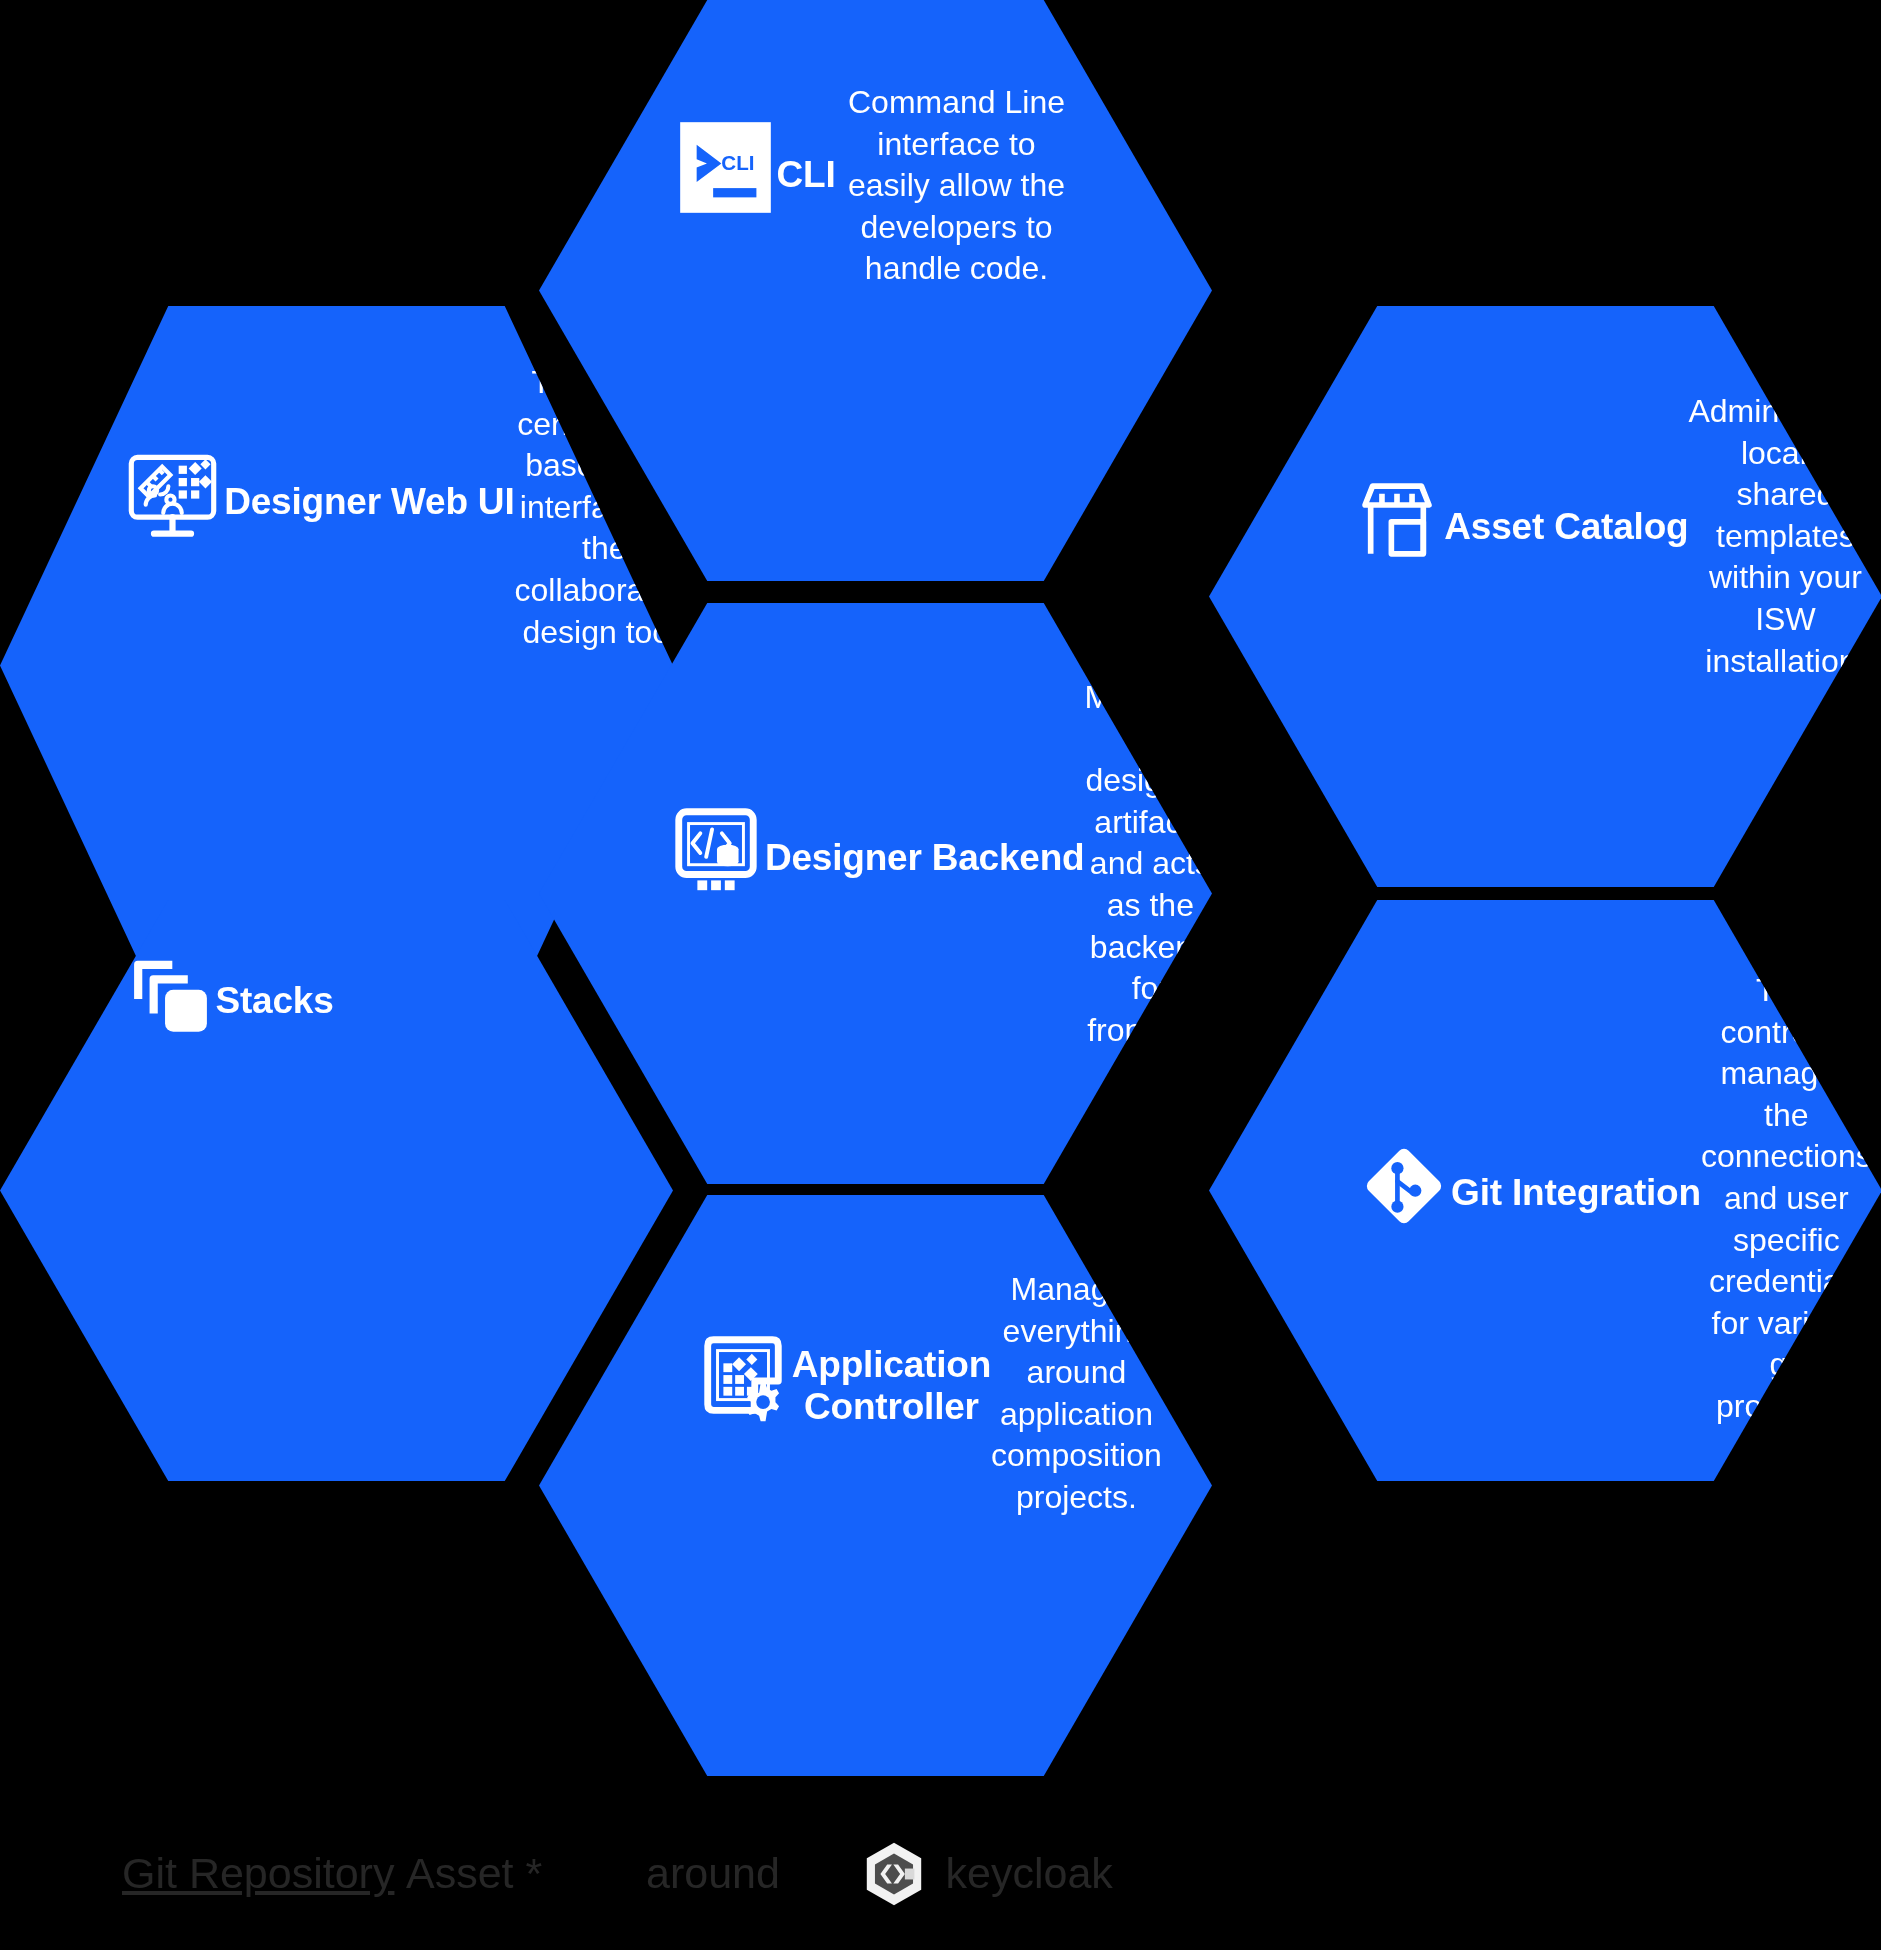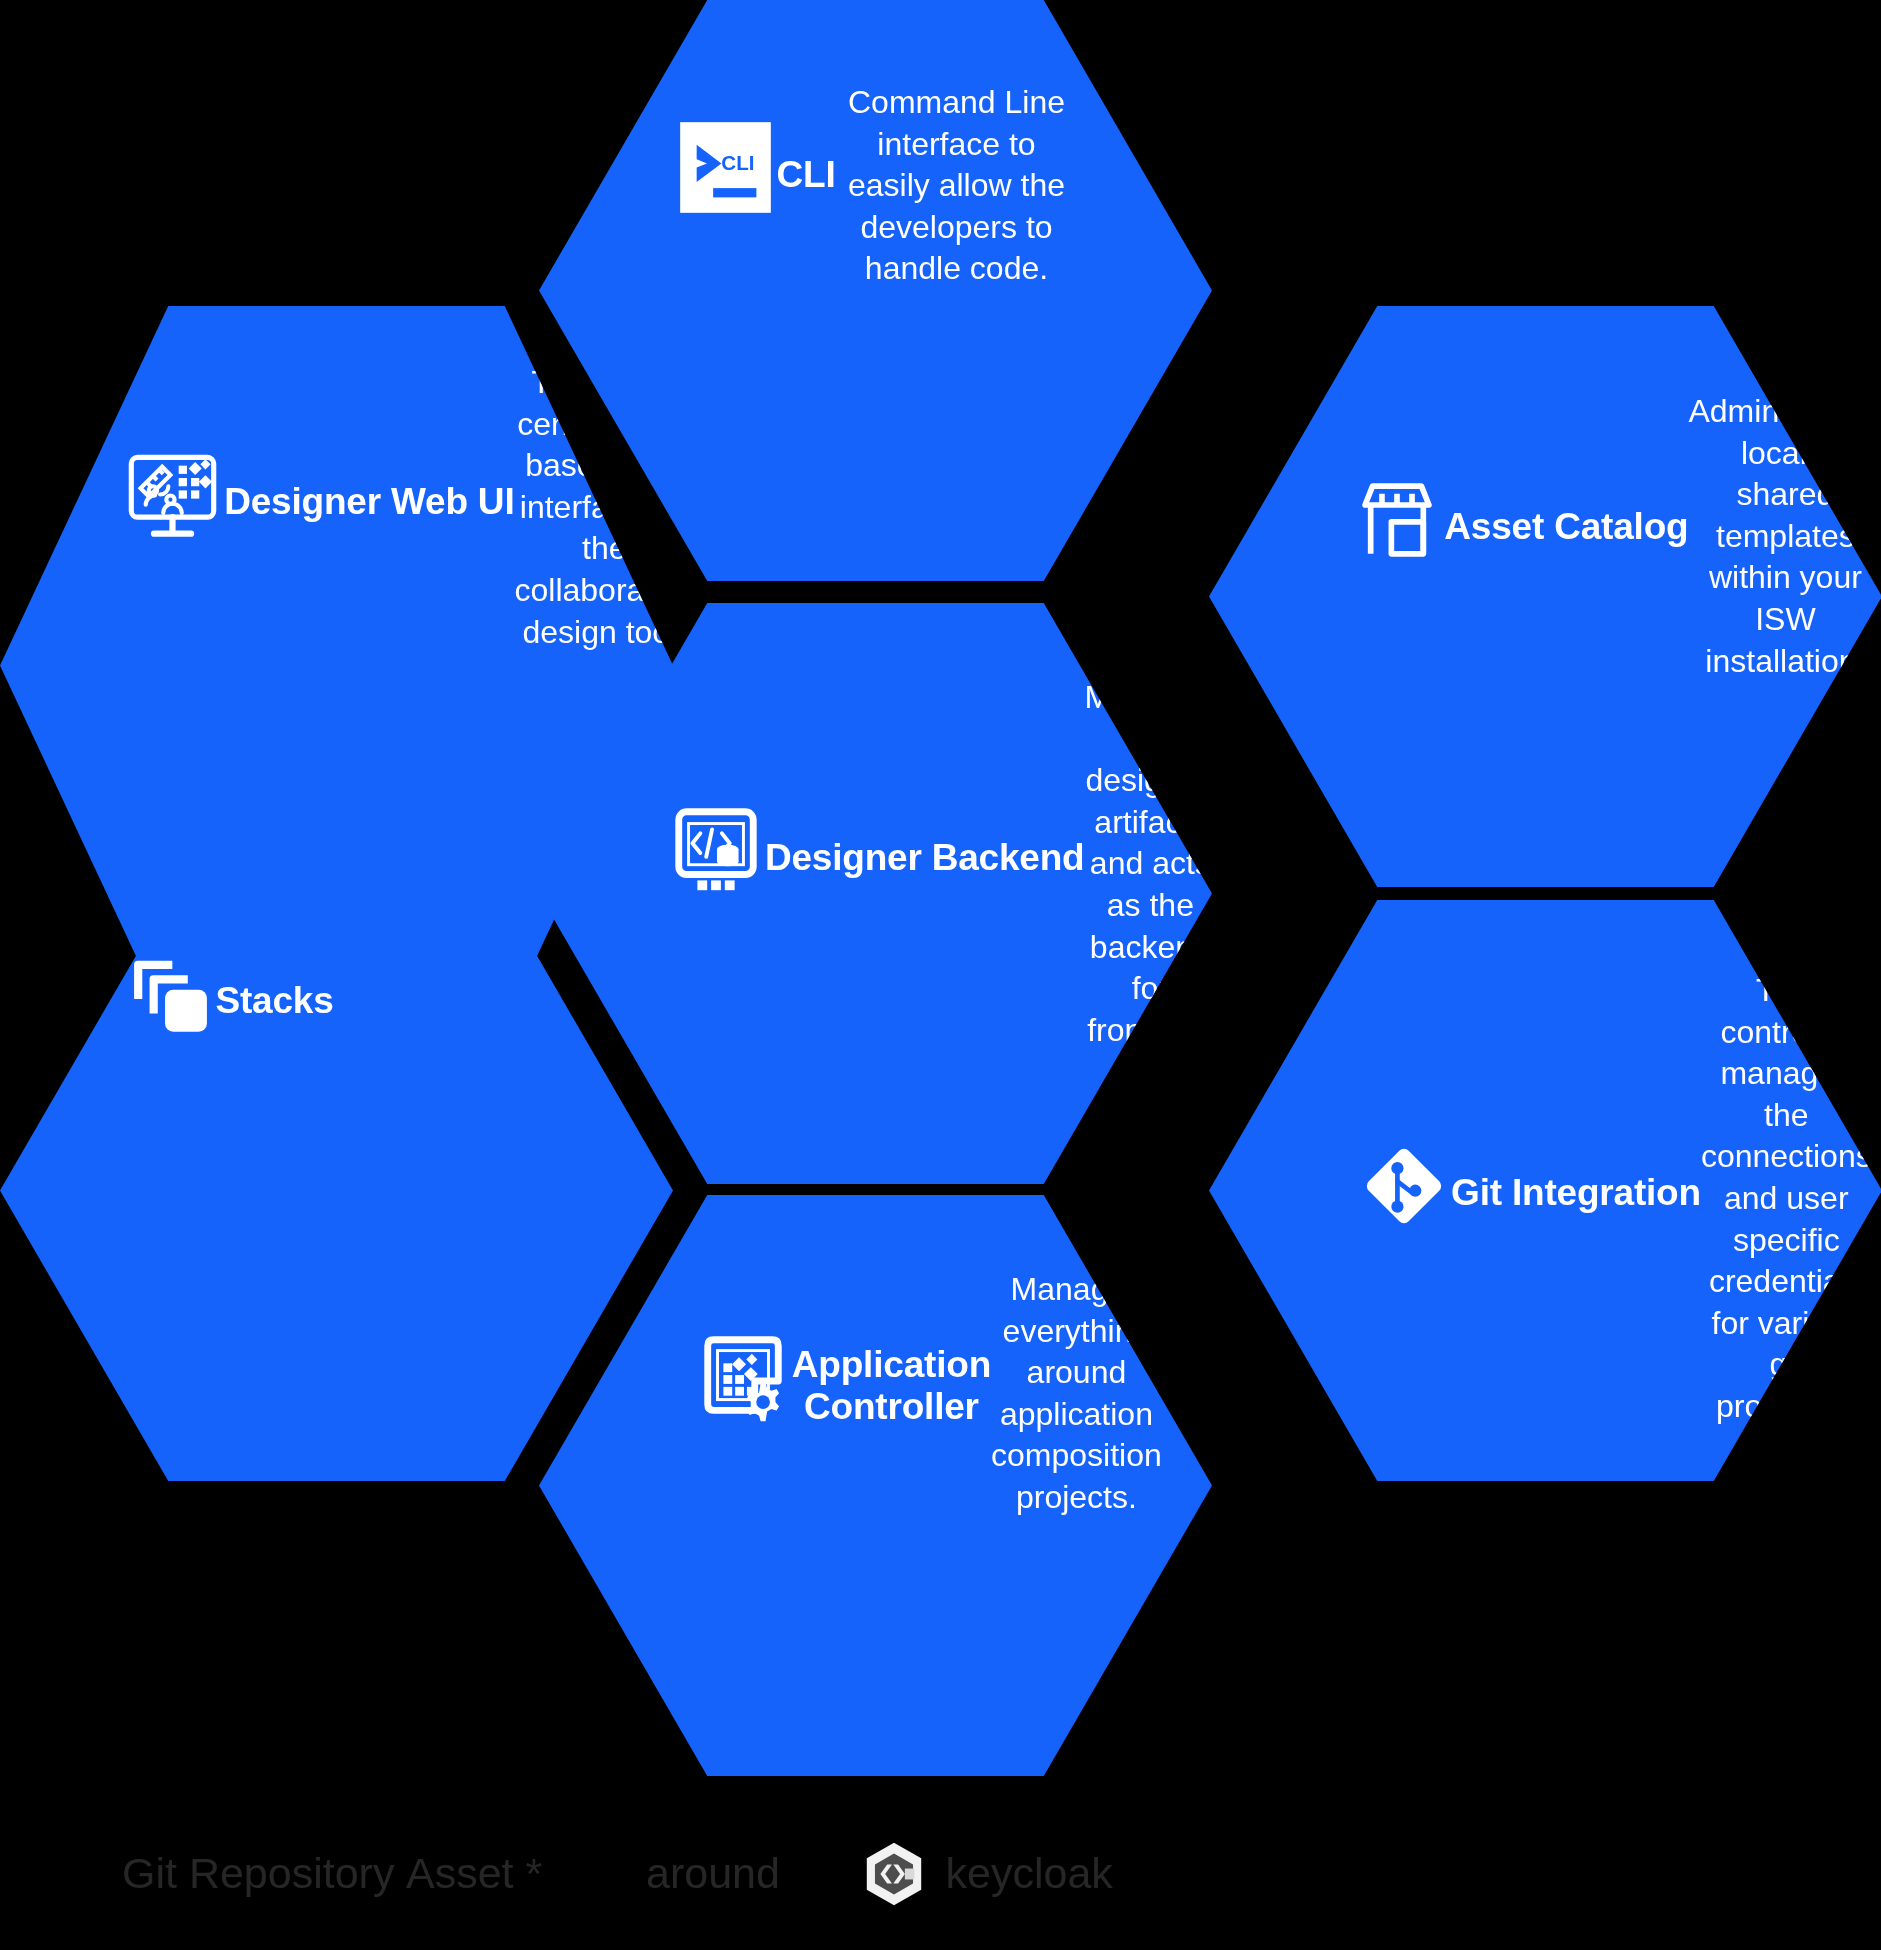--- a/index.html
+++ b/index.html
@@ -85,7 +85,7 @@
     font-weight:400;
     white-space:nowrap;
   }
-  #foot-git   { width:284px; }
+  #foot-git   { width:284px;text-decoration:underline; }
   #foot-helm  { width:310px; }
   #foot-vault { width:240px; }
   #foot-mongo { width:214px; }

